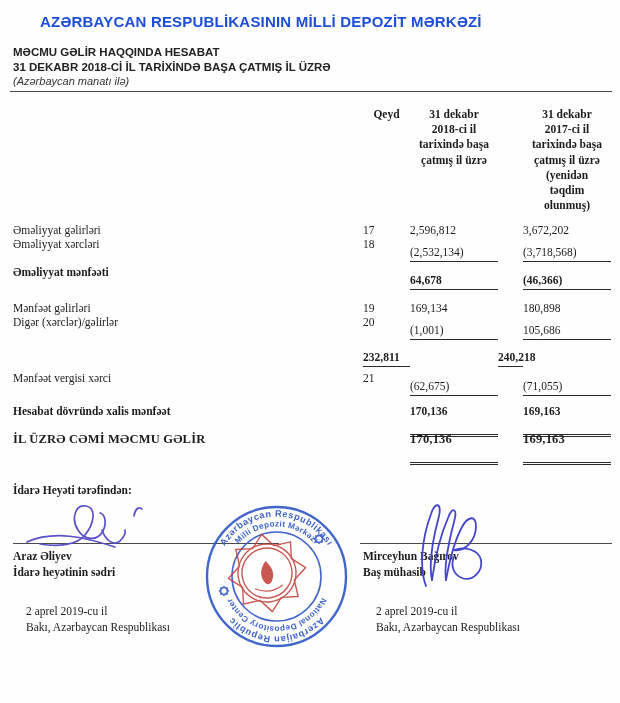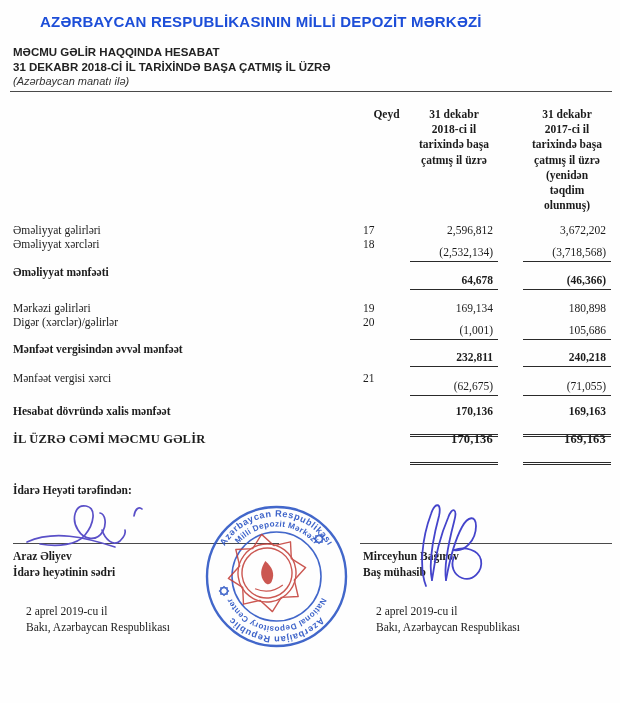--- a/index.html
+++ b/index.html
@@ -34,7 +34,7 @@
   }
   .frow .cl{text-align:left;}
   .frow .cn{text-align:left;}
-  .frow .cv{text-align:right;padding-right:5px;font-family:Liberation Serif, serif;}
+  .frow .cv{text-align:left;padding-right:5px;font-family:Liberation Serif, serif;}
   .frow.u .cv{border-bottom:1px solid #2a2a2a;padding-bottom:2px;margin-top:8px;}
   .frow.uu .cv{border-bottom:3px double #2a2a2a;padding-bottom:16px;}
   .frow.b{font-weight:bold;}

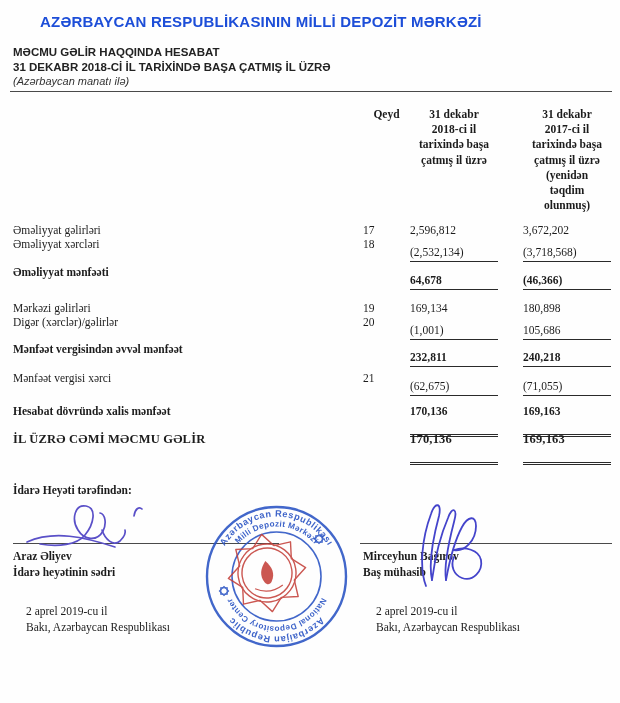--- a/index.html
+++ b/index.html
@@ -118,7 +118,7 @@
   </div>
 
   <div class="frow" style="top:302px">
-    <div class="cl">Mərkəzi gəlirləri</div>
+    <div class="cl">Mənfəət gəlirləri</div>
     <div class="cn">19</div>
     <div class="cv">169,134</div>
     <div></div>

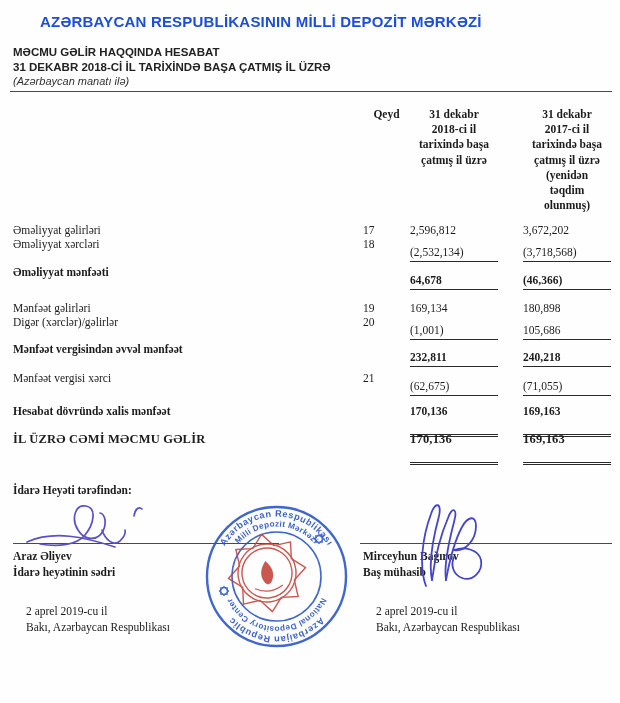--- a/index.html
+++ b/index.html
@@ -134,7 +134,6 @@
   </div>
 
   <div class="frow u b" style="top:343px">
-    <div class="cl">Mənfəət vergisindən əvvəl mənfəət</div>
     <div class="cn"></div>
     <div class="cv">232,811</div>
     <div></div>

